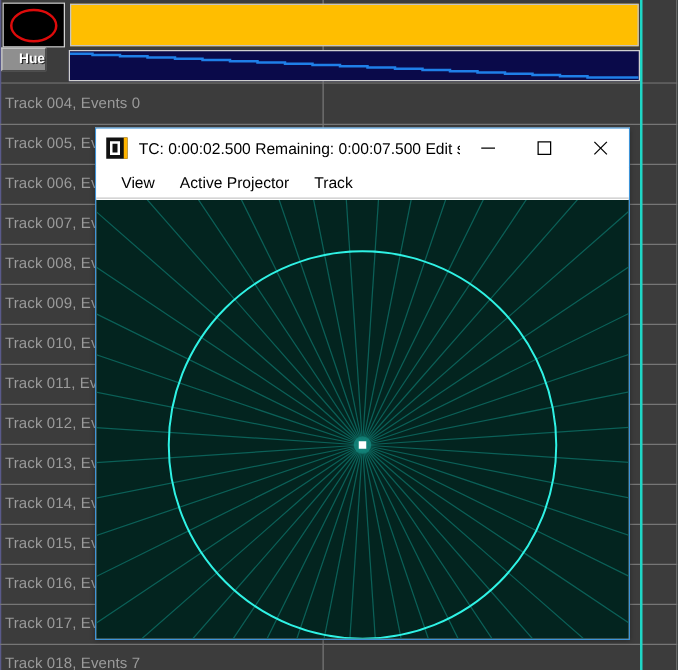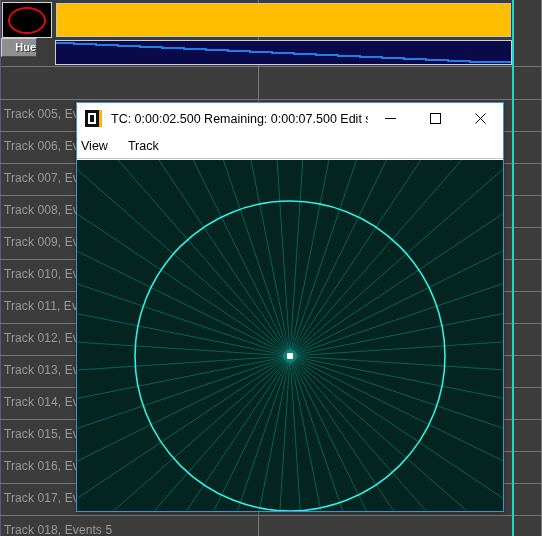--- a/index.html
+++ b/index.html
@@ -251,6 +251,7 @@
 
   <div id="track-rows">
       <div class="track-row" style="top: 68px;">
+        <div class="track-label">Track 004, Events 0</div>
         <div style="position: absolute; left: 0px; top: 31px; width: 542px; height: 1px; background: rgb(118, 118, 118);"></div>
       </div>
       <div class="track-row" style="top: 100px;">

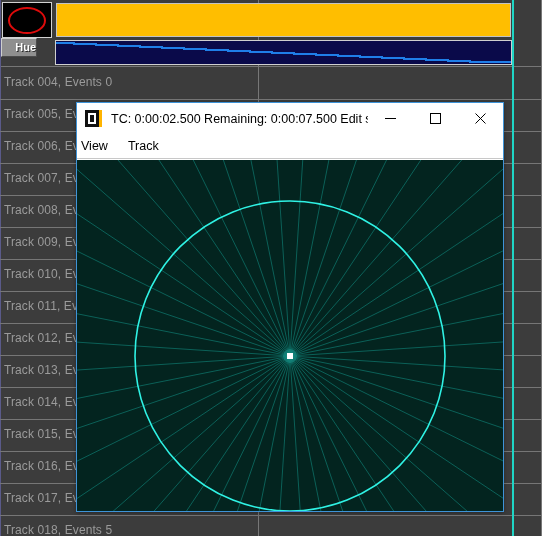--- a/index.html
+++ b/index.html
@@ -198,7 +198,7 @@
     border-bottom: 1px solid #c8c8c8;
     display: flex;
     align-items: center;
-    padding-left: 4px;
+    padding-left: 20px;
     box-sizing: border-box;
   }
   .menu-item {

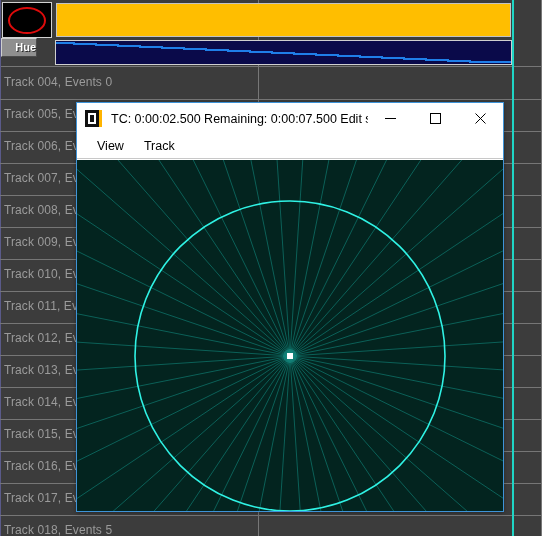--- a/index.html
+++ b/index.html
@@ -343,6 +343,7 @@
 
   <div id="menubar">
     <div class="menu-item">View</div>
+    <div class="menu-item">Active Projector</div>
     <div class="menu-item">Track</div>
   </div>
 

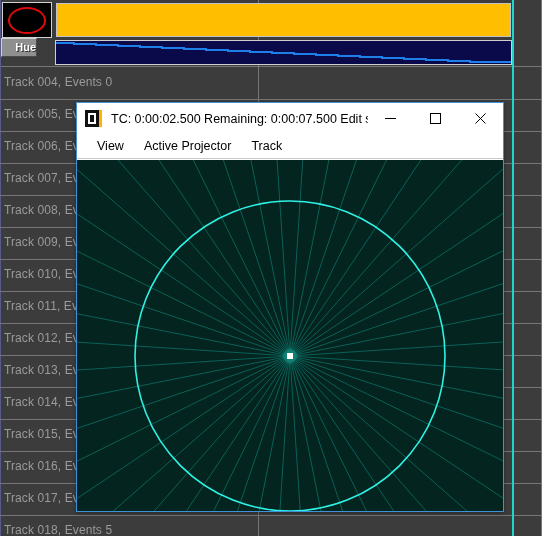--- a/index.html
+++ b/index.html
@@ -307,7 +307,7 @@
         <div style="position: absolute; left: 0px; top: 31px; width: 542px; height: 1px; background: rgb(118, 118, 118);"></div>
       </div>
       <div class="track-row" style="top: 516px;">
-        <div class="track-label">Track 018, Events 5</div>
+        <div class="track-label">Track 018, Events 7</div>
       </div>
     </div>
 

